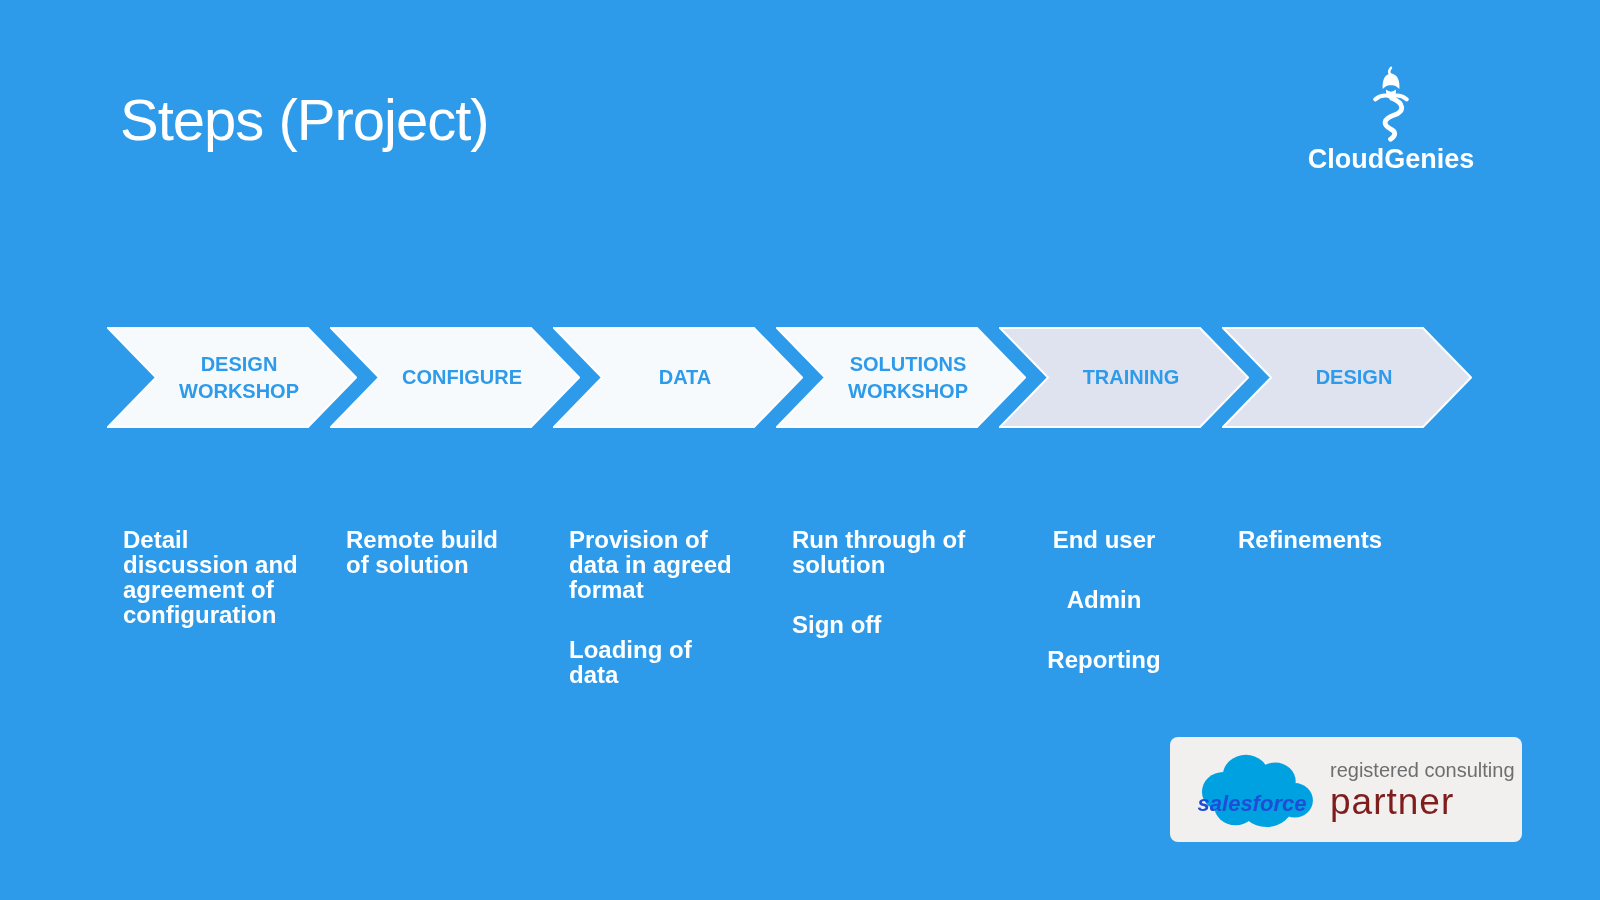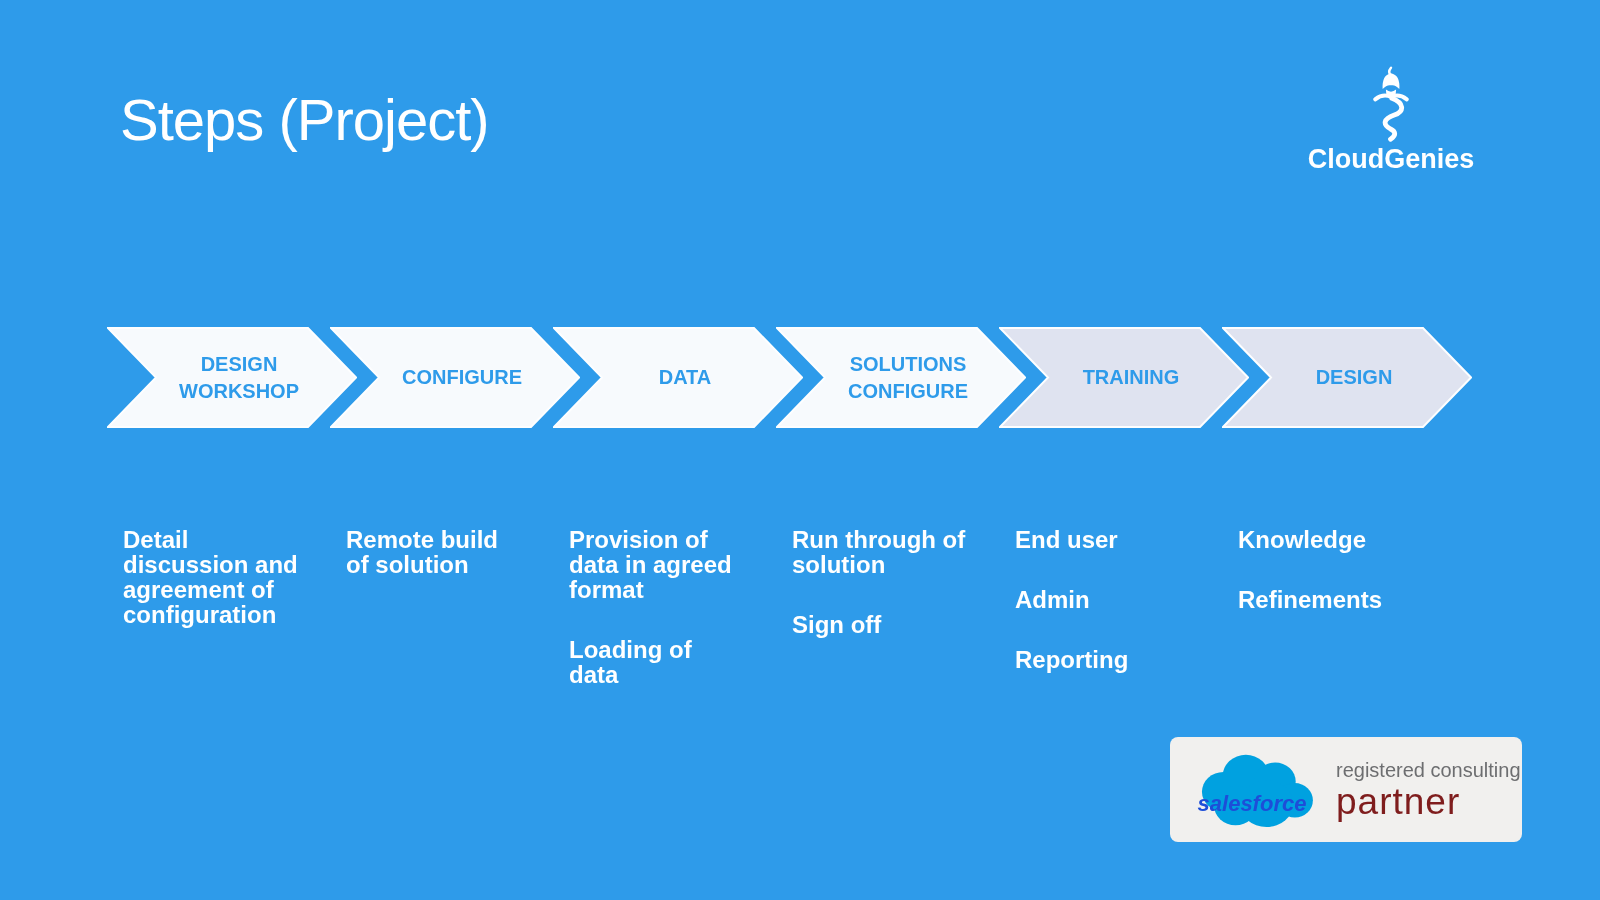--- a/index.html
+++ b/index.html
@@ -95,7 +95,7 @@
         <svg width="250" height="101" viewBox="0 0 250 101">
           <polygon points="1,1 201,1 249,50.5 201,100 1,100 49,50.5" fill="#F7FAFD" stroke="#FDFEFF" stroke-width="2"></polygon>
         </svg>
-        <div class="chev-label">SOLUTIONS CONFIGURE</div>
+        <div class="chev-label">SOLUTIONS WORKSHOP</div>
       </div>
       <div class="chevron" style="left: 999px;">
         <svg width="250" height="101" viewBox="0 0 250 101">

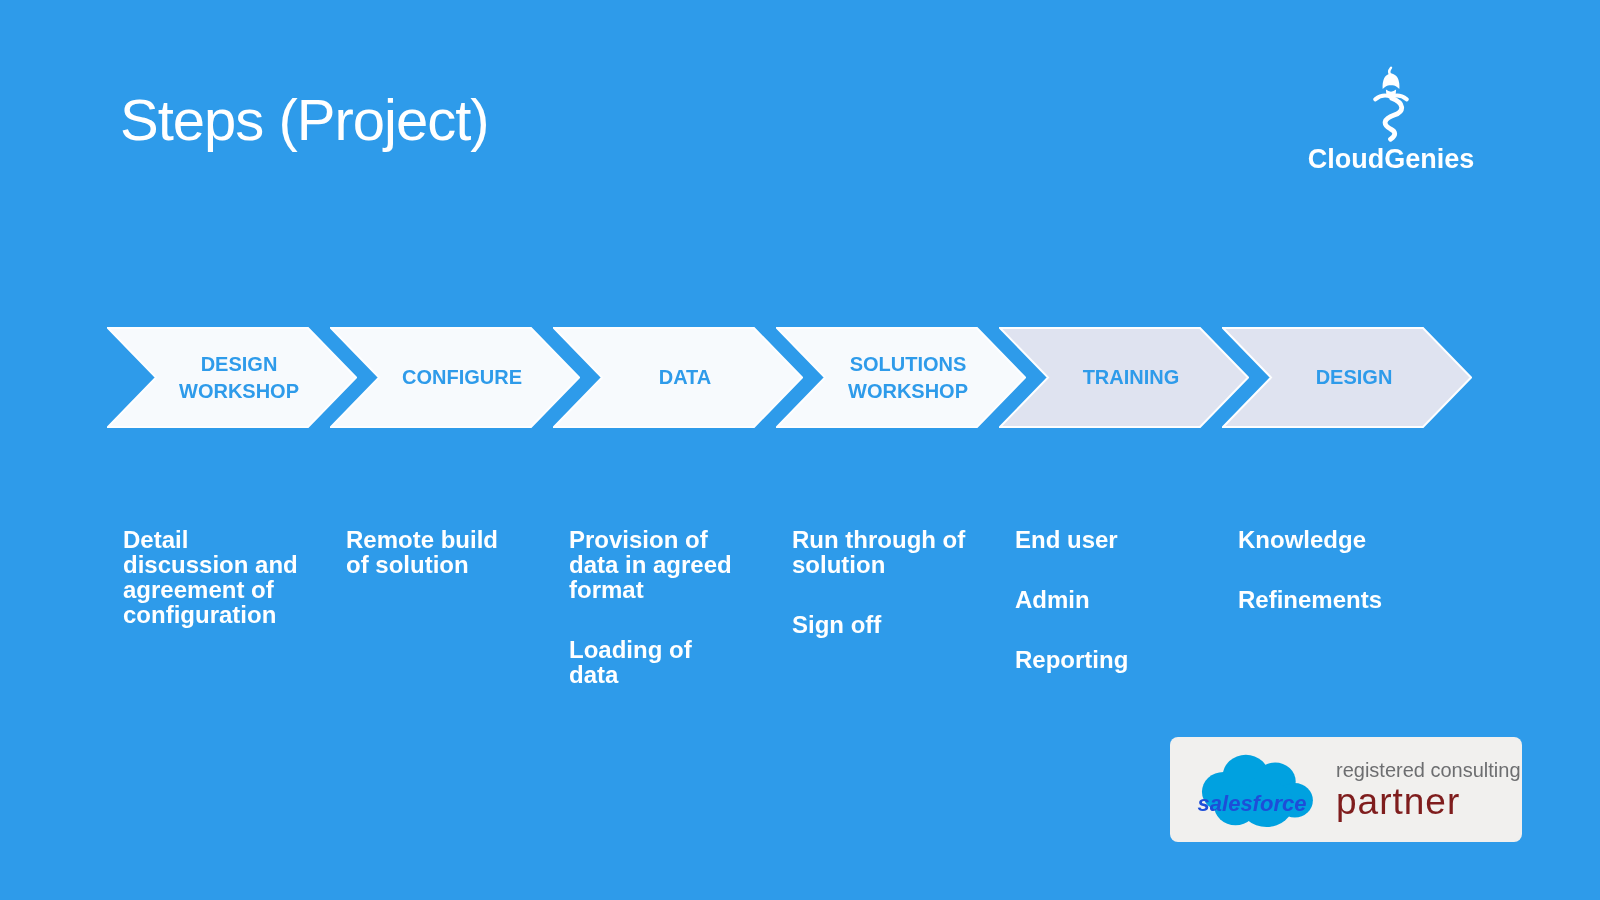--- a/index.html
+++ b/index.html
@@ -126,7 +126,7 @@
         <p>Run through of solution</p>
         <p>Sign off</p>
       </div>
-      <div class="detail-col" style="left: 1015px;">
+      <div class="detail-col" style="left: 1015px; text-align: center;">
         <p>End user</p>
         <p>Admin</p>
         <p>Reporting</p>

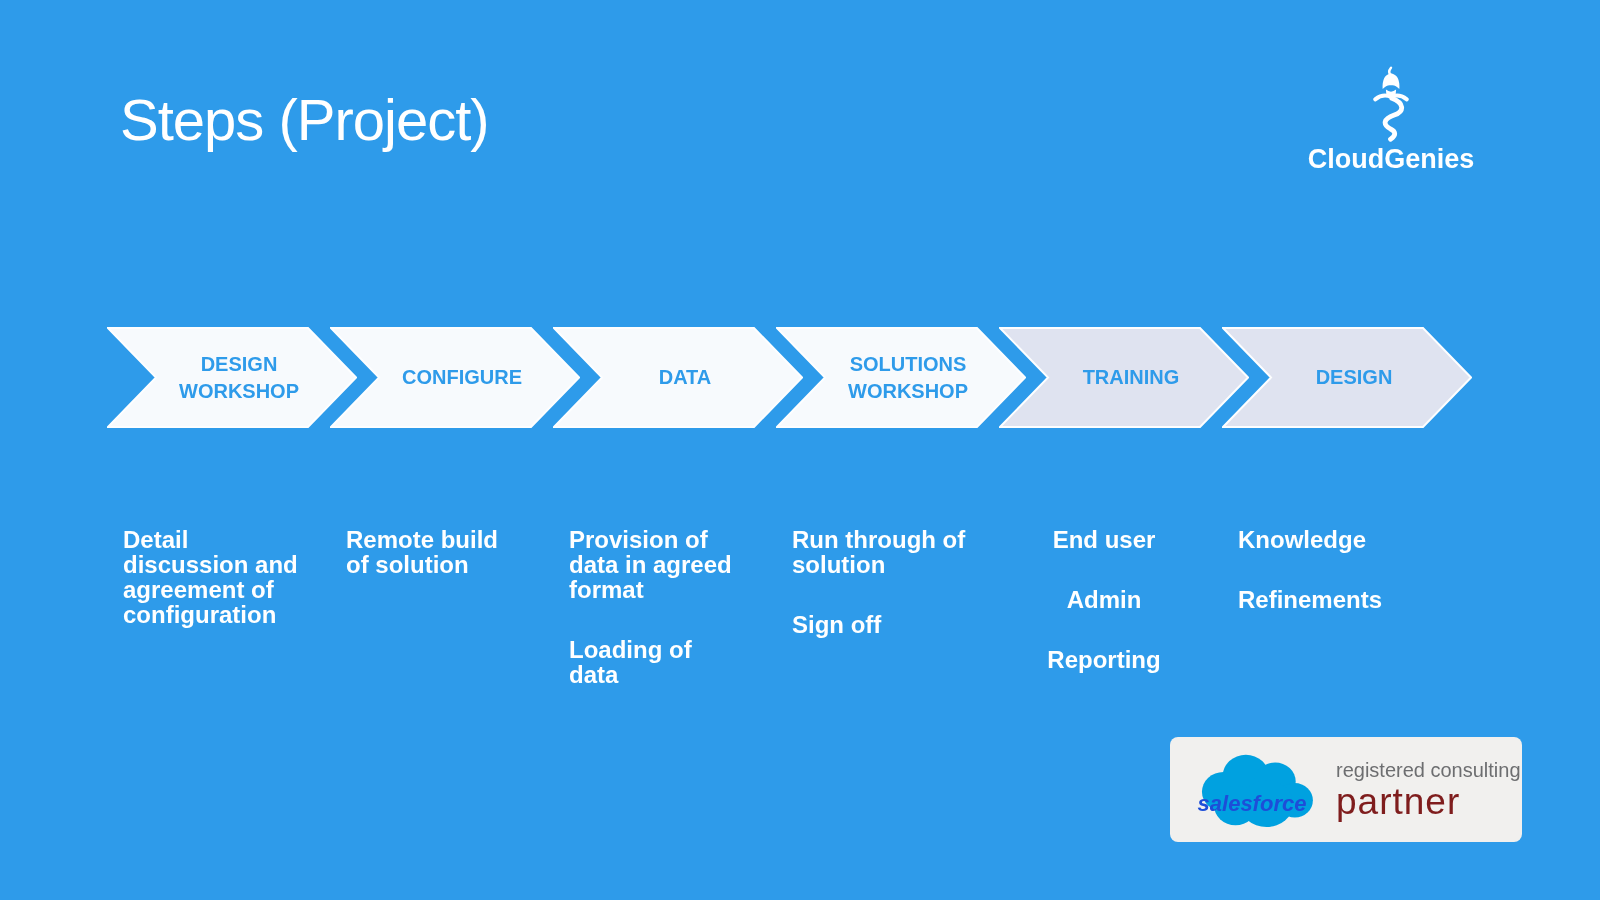--- a/index.html
+++ b/index.html
@@ -132,7 +132,6 @@
         <p>Reporting</p>
       </div>
       <div class="detail-col" style="left: 1238px;">
-        <p>Knowledge</p>
         <p>Refinements</p>
       </div>
     </div>

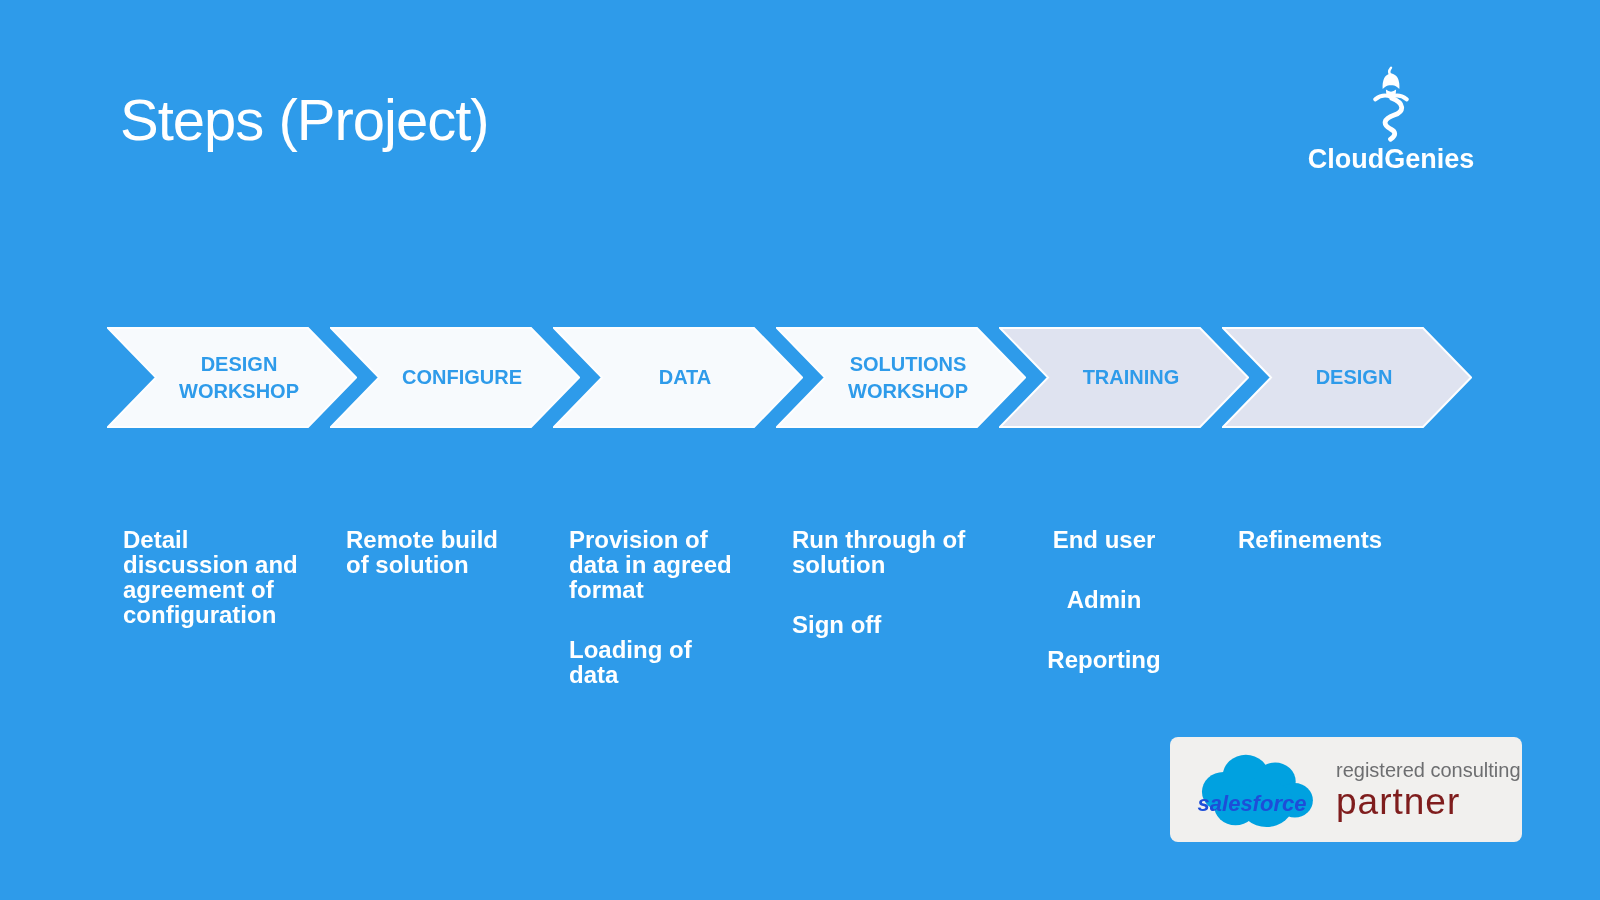--- a/index.html
+++ b/index.html
@@ -48,7 +48,7 @@
     position:absolute;left:0;right:10px;top:44px;text-align:center;
     color:#1d4ed8;font-size:22px;font-style:italic;font-weight:bold;letter-spacing:0px;
   }
-  .badgetext{margin-left:14px;line-height:1;}
+  .badgetext{margin-left:8px;line-height:1;}
   .badgetext .line1{color:#6D6E70;font-size:20px;letter-spacing:0px;}
   .badgetext .line2{color:#7f1d1d;font-size:37px;margin-top:3px;letter-spacing:1px;}
 </style>

